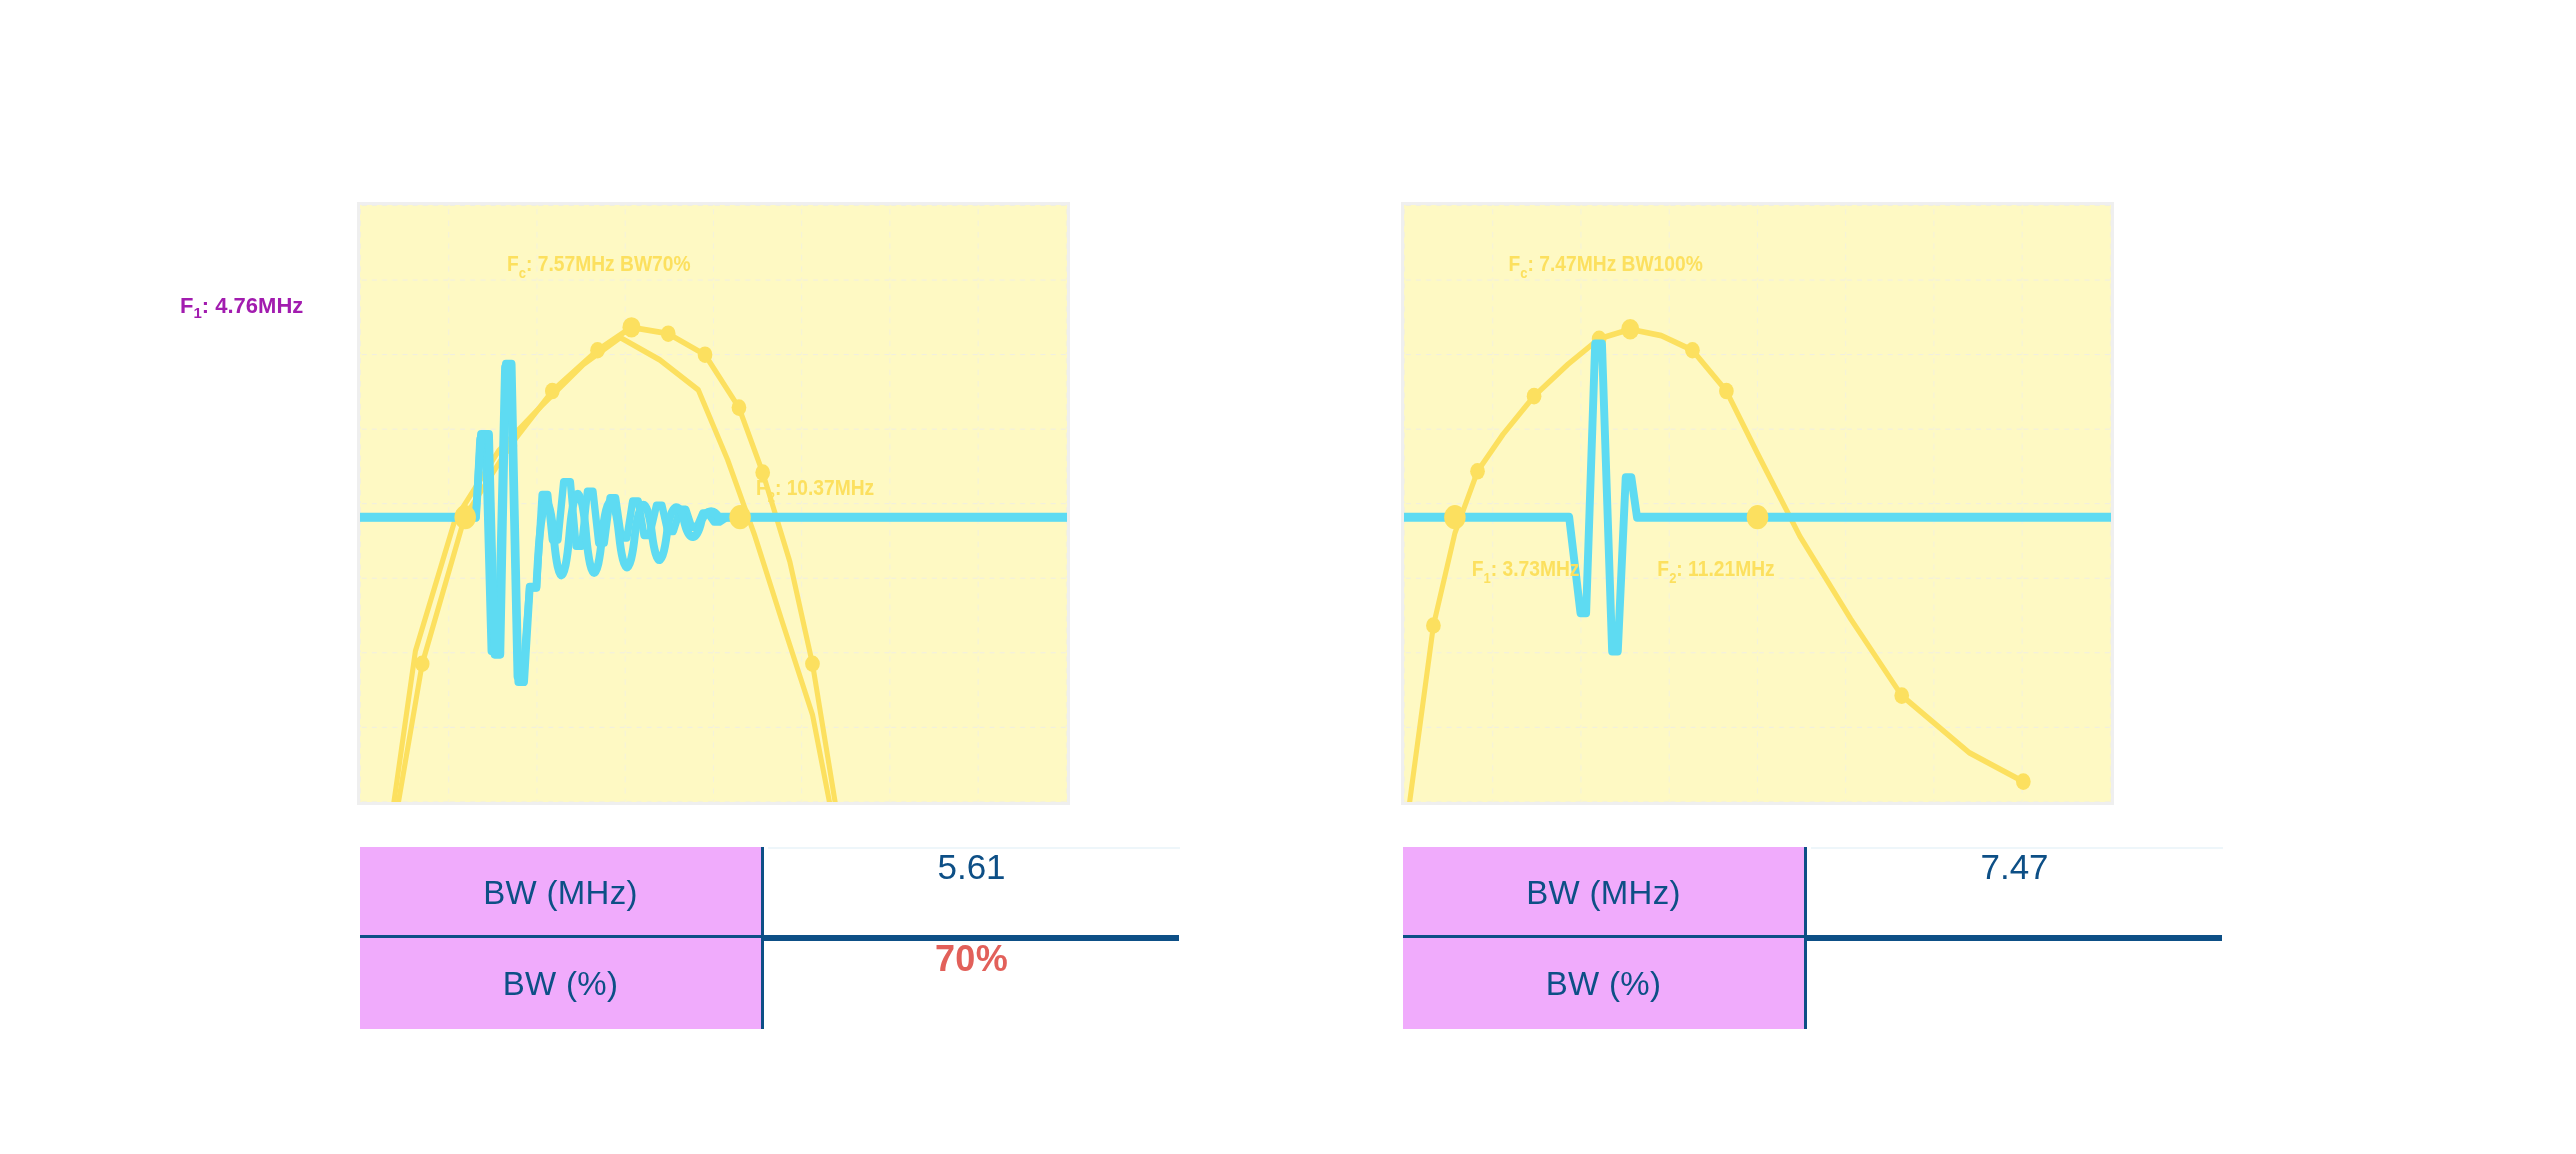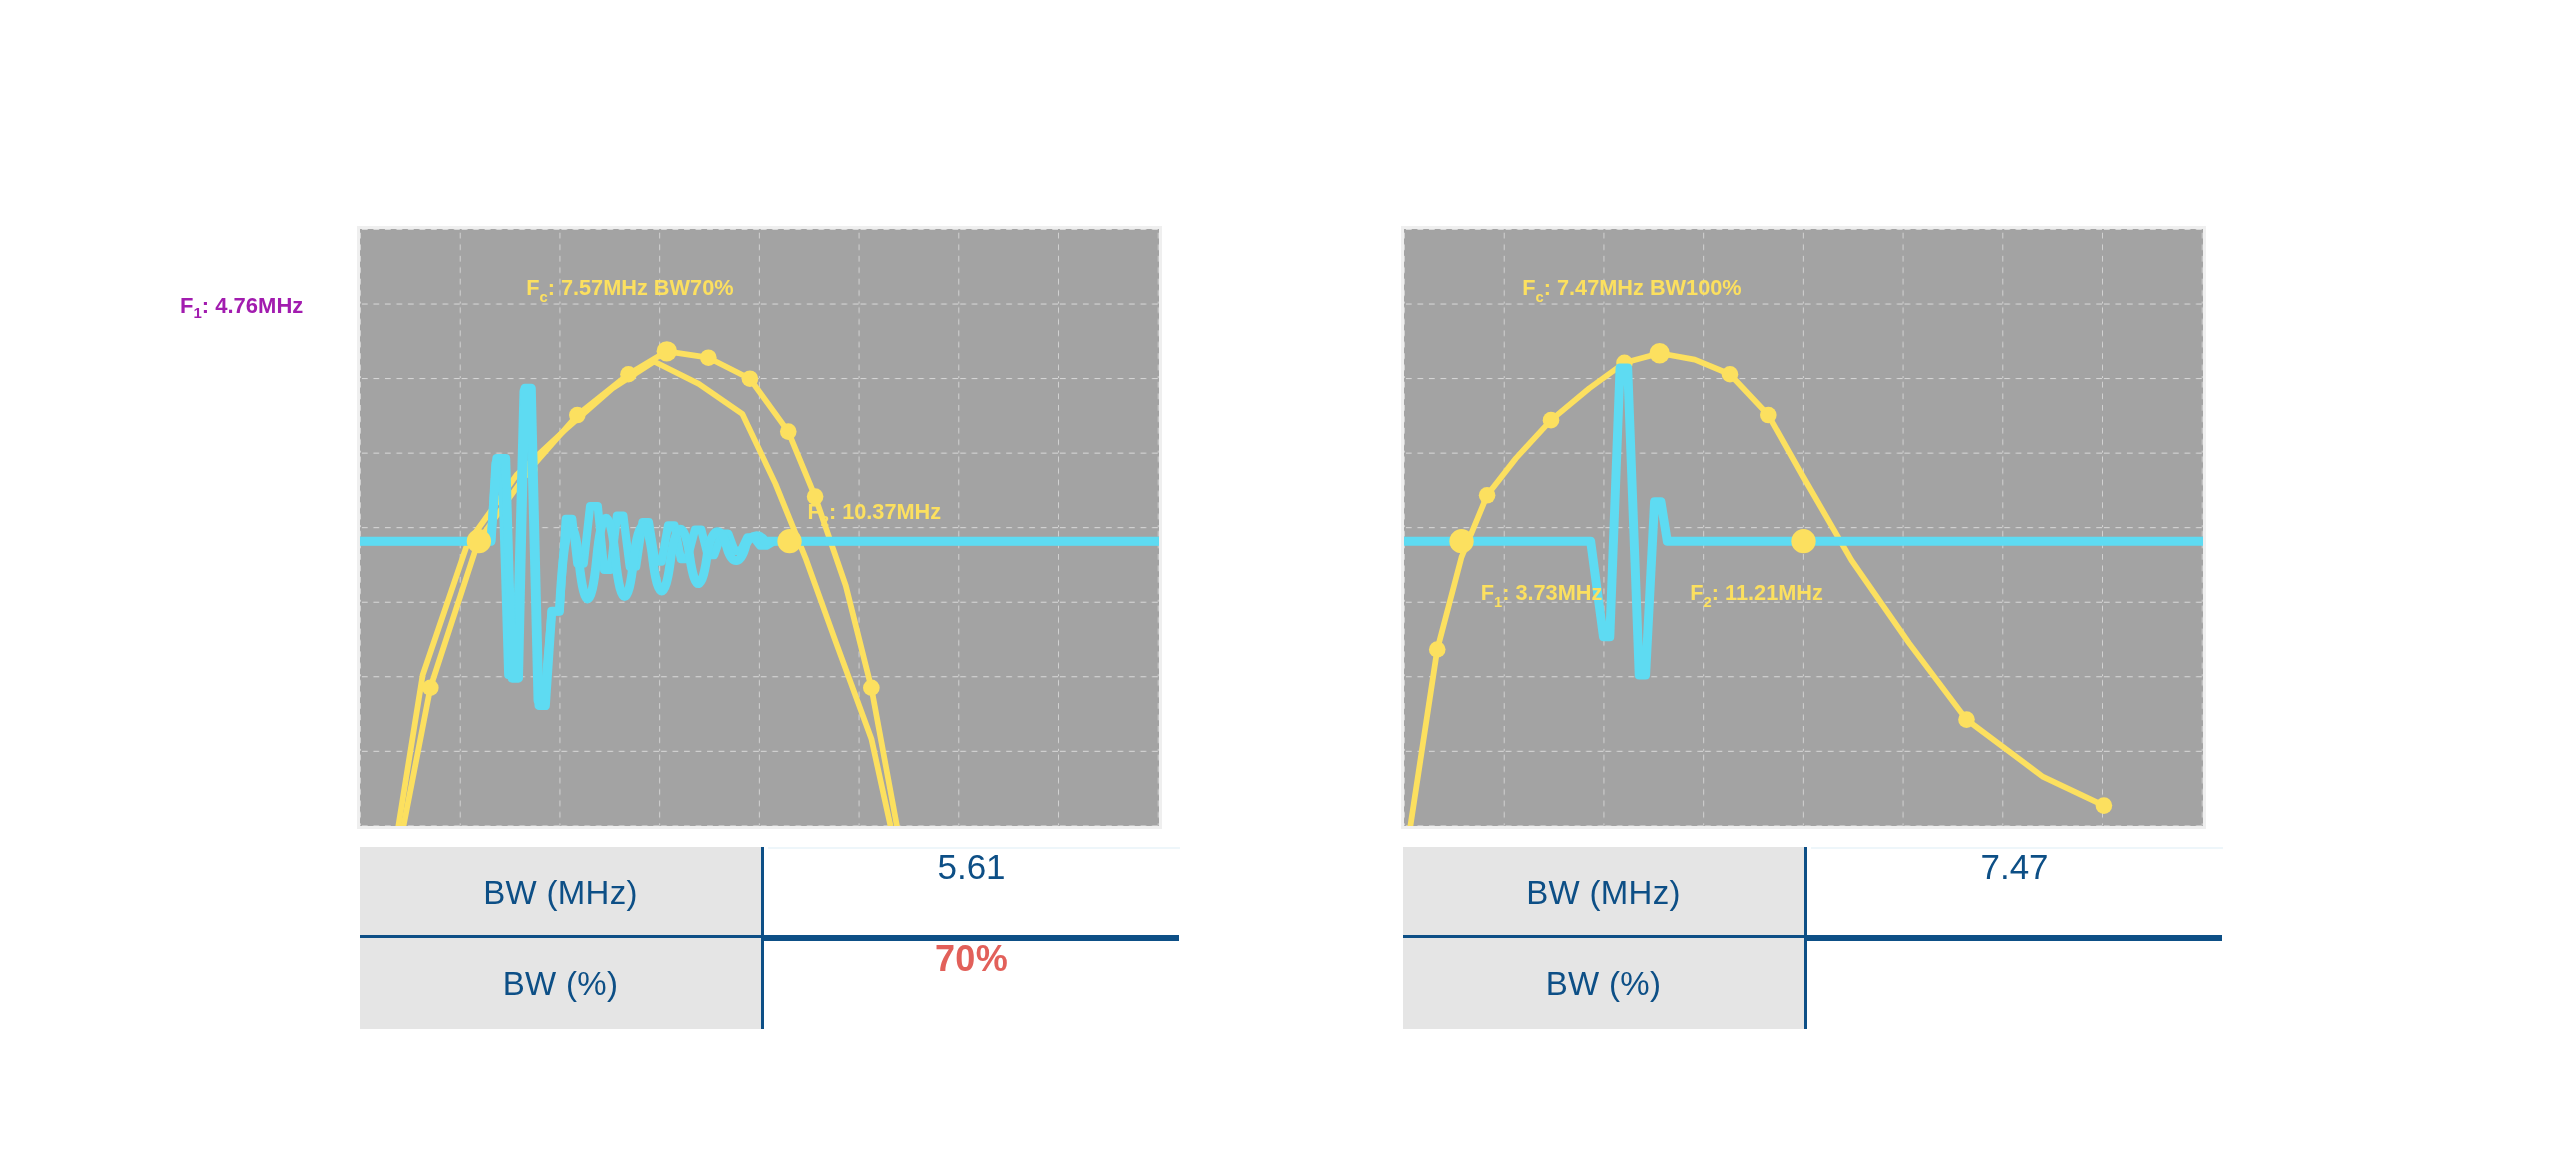--- a/index.html
+++ b/index.html
@@ -17,11 +17,10 @@
   .chart-frame{
     position:absolute;
     top:202px;
-    width:805px;height:603px;
+    width:713px;height:603px;
     border:3.9px solid #efefef;
     box-sizing:border-box;
-    background:#a3a3a3;
-    margin-top:24px;
+    background:#fef9c3;
   }
   #panel-left .chart-frame{left:357px;}
   #panel-right .chart-frame{left:113px;padding-left:28px;}

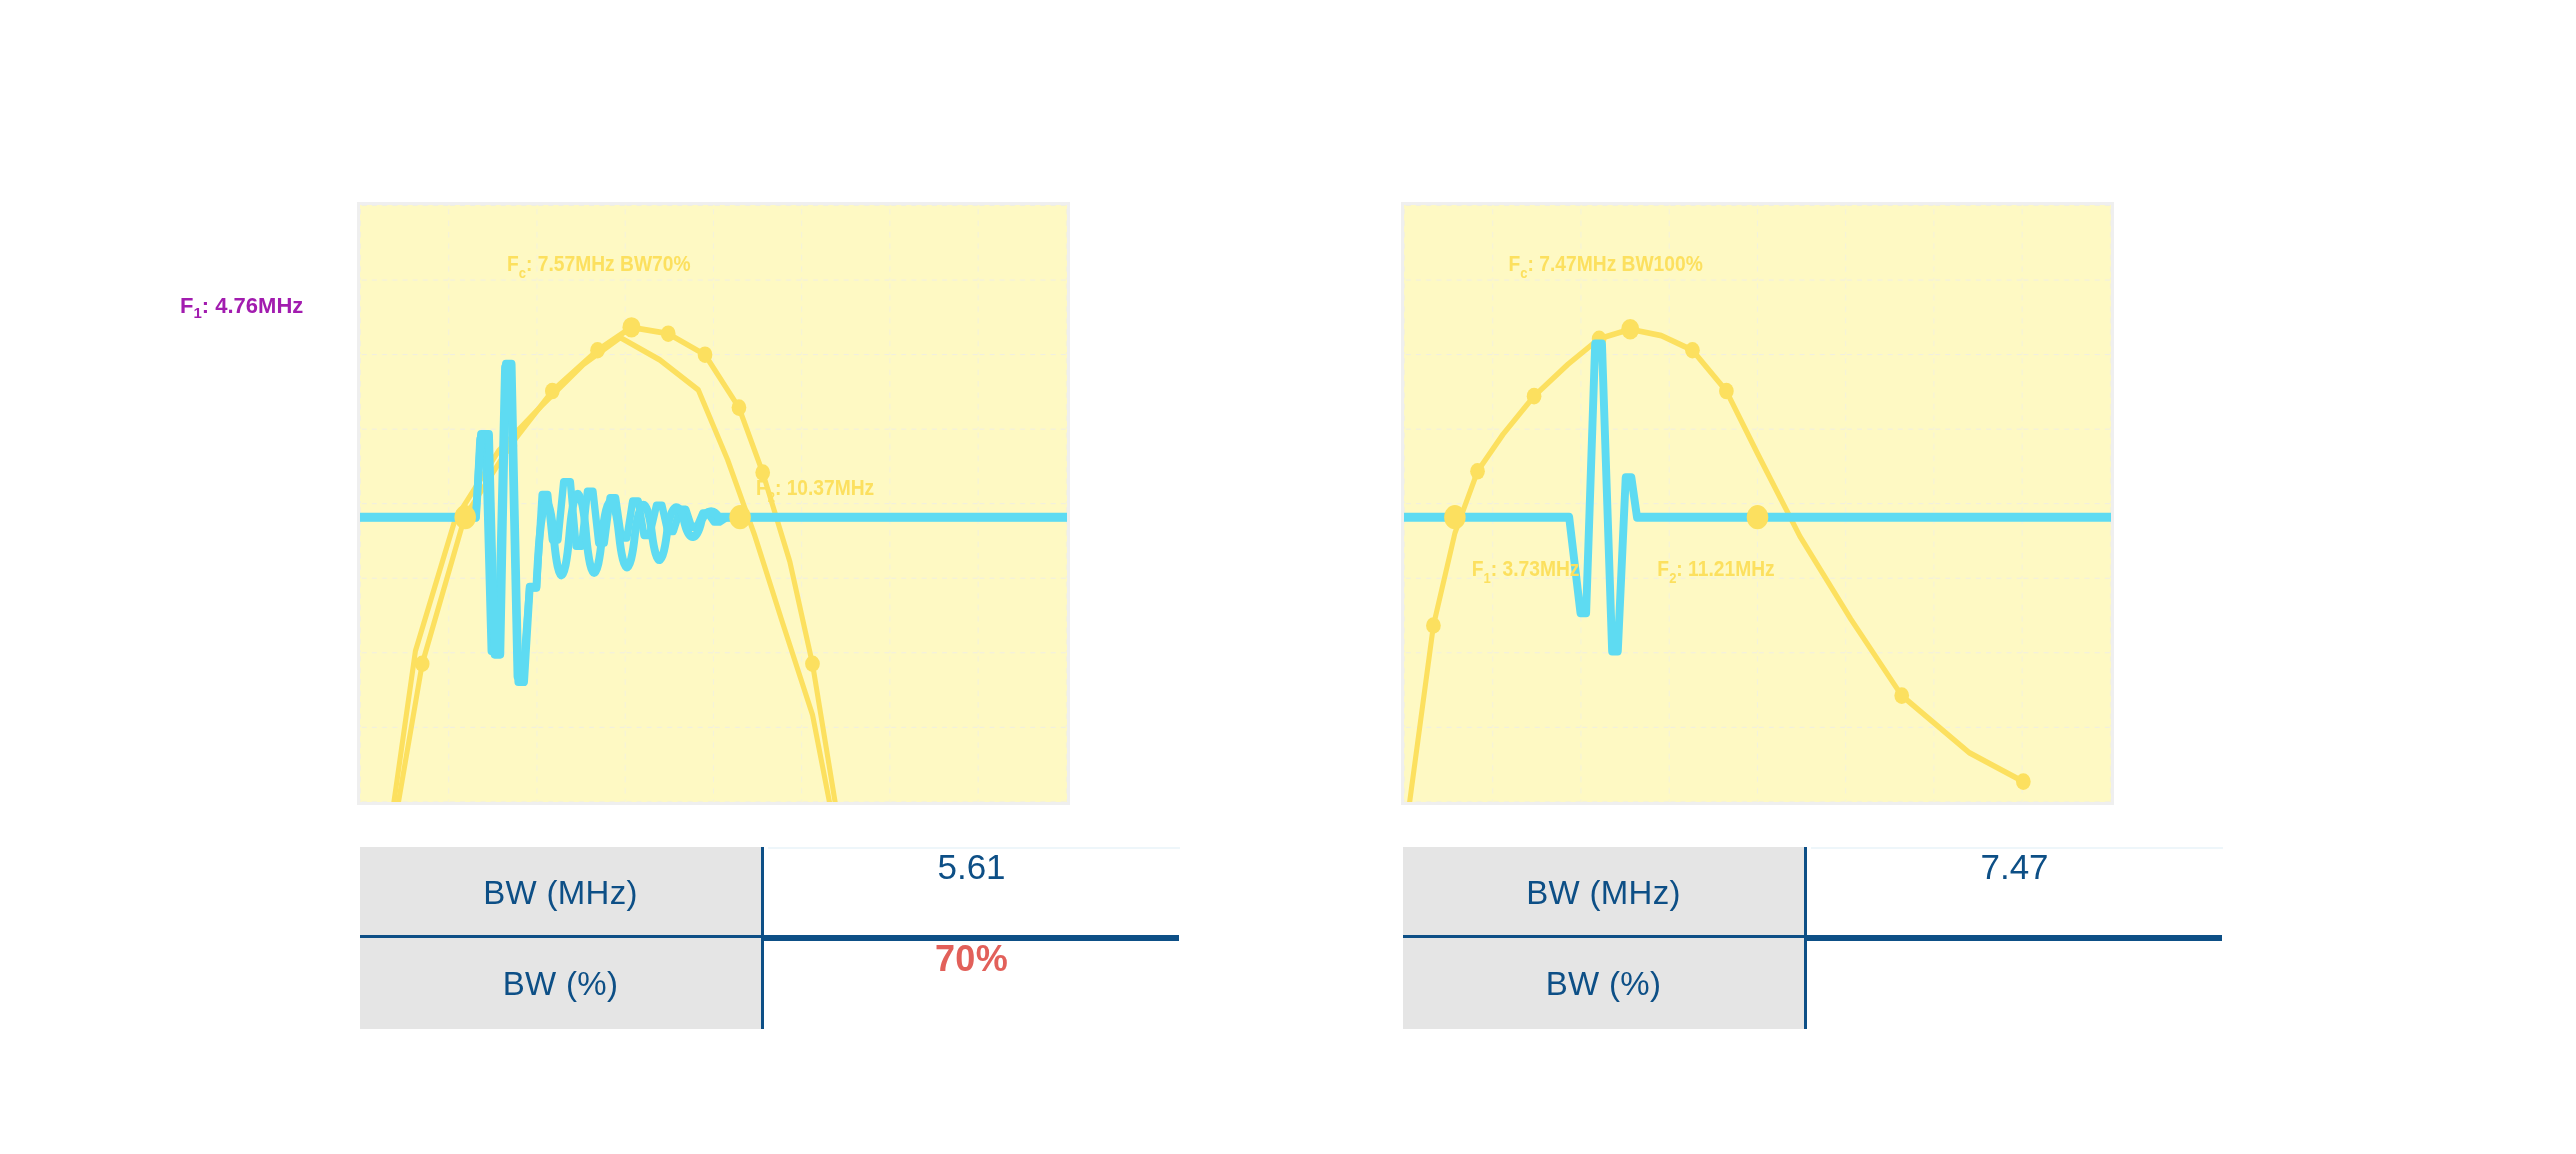--- a/index.html
+++ b/index.html
@@ -39,7 +39,7 @@
   .trow.r1{top:91px;}
   .tlabel{
     width:404px;height:100%;
-    background:#e5e5e5;
+    background:#f0abfc;
     display:flex;align-items:center;justify-content:center;
     color:#0D4F86;
     font-size:33px;

